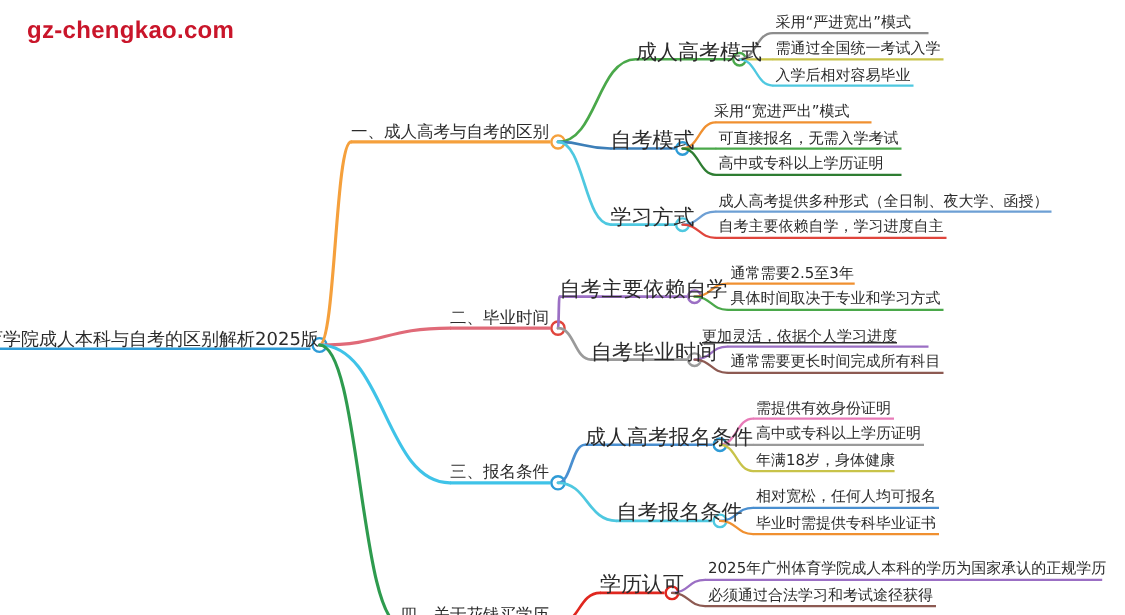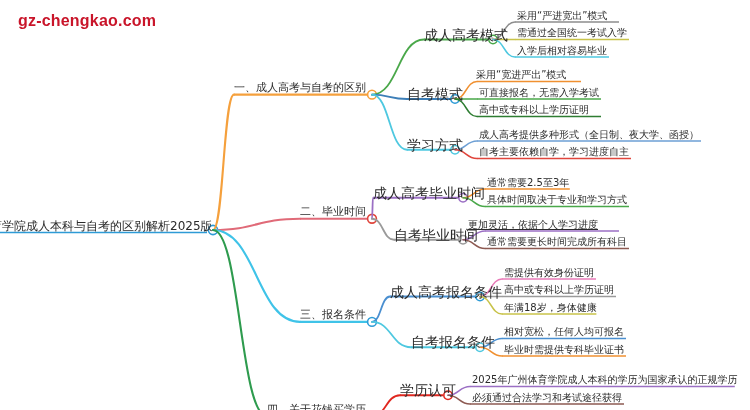--- a/index.html
+++ b/index.html
@@ -158,7 +158,7 @@
       <div class="node-label lbl-l3" style="left: 479px; top: 129.5px;">成人高考提供多种形式（全日制、夜大学、函授）</div>
       <div class="node-label lbl-l3" style="left: 479px; top: 147px;">自考主要依赖自学，学习进度自主</div>
       <div class="node-label lbl-l1" style="left: 300px; top: 206.25px;">二、毕业时间</div>
-      <div class="node-label lbl-l2" style="left: 373px; top: 185.75px;">成人高考毕业时间</div>
+      <div class="node-label lbl-l2" style="left: 373px; top: 185.75px;">自考主要依赖自学</div>
       <div class="node-label lbl-l3" style="left: 487px; top: 177.5px;">通常需要2.5至3年</div>
       <div class="node-label lbl-l3" style="left: 487px; top: 195px;">具体时间取决于专业和学习方式</div>
       <div class="node-label lbl-l2" style="left: 394px; top: 227.75px;">自考毕业时间</div>

